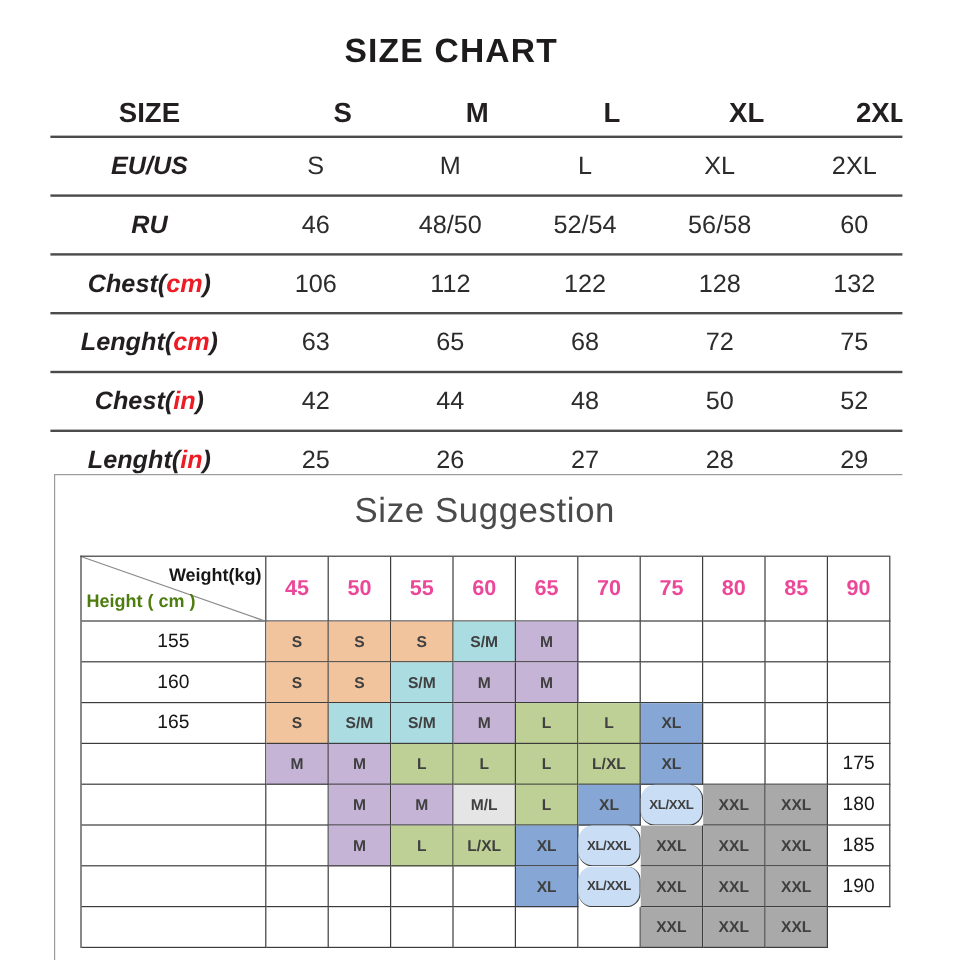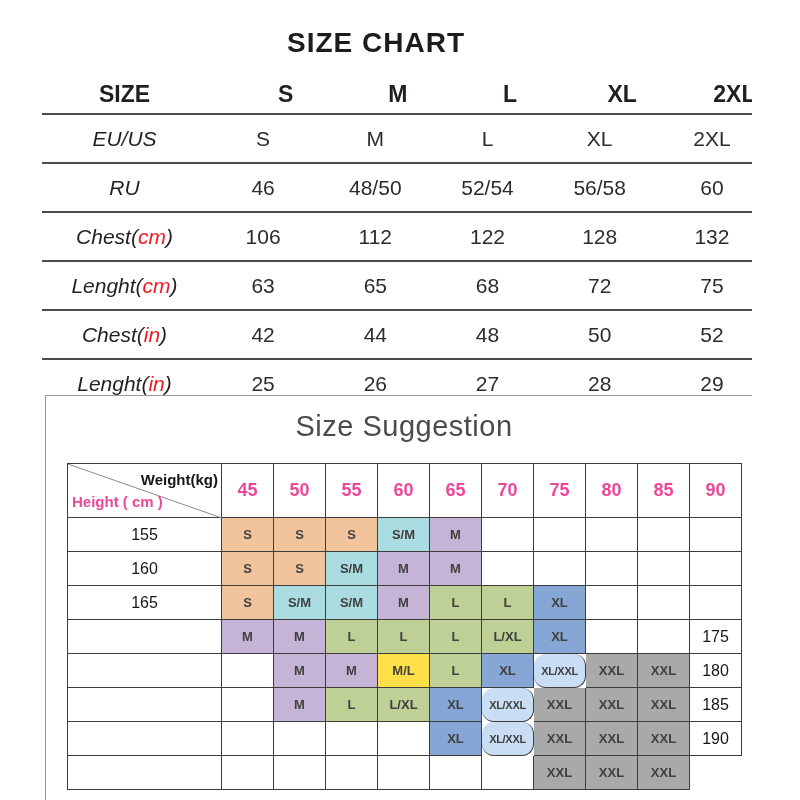--- a/index.html
+++ b/index.html
@@ -16,7 +16,7 @@
   .sc-col0{width:165px;text-align:center;}
   .sc-col{flex:1;text-align:center;}
   .sc-head .sc-col0,.sc-head .sc-col{font-size:23px;font-weight:700;color:#231f20;}
-  .sc-label{font-size:21px;font-weight:400;font-style:italic;color:#231f20;}
+  .sc-label{font-size:21px;font-weight:700;font-style:italic;color:#231f20;}
   .sc-val{font-size:21px;color:#2d2b2c;}
 
   

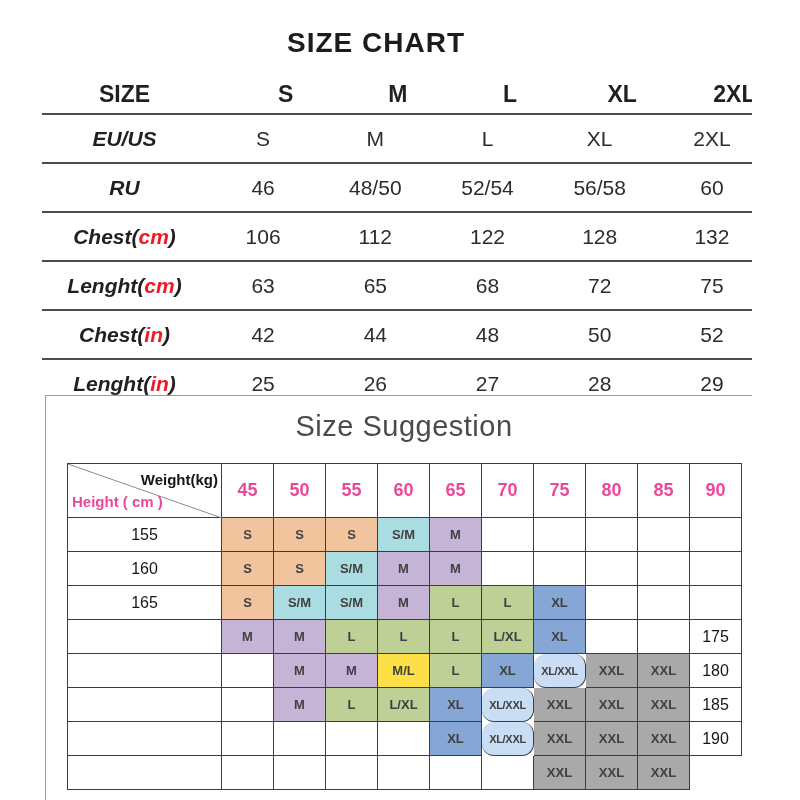--- a/index.html
+++ b/index.html
@@ -34,7 +34,7 @@
   .diag-cell{position:relative;}
   .diag-cell svg{position:absolute;left:0;top:0;}
   .w-head{position:absolute;right:3px;top:7px;font-size:15px;font-weight:700;color:#161616;}
-  .h-head{position:absolute;left:4px;bottom:7px;font-size:15px;font-weight:700;color:#ec4899;}
+  .h-head{position:absolute;left:4px;bottom:7px;font-size:15px;font-weight:700;color:#4d7c0f;}
   .w-num{font-size:18px;font-weight:700;color:#ec4899;}
   .h-num{font-size:16px;color:#161616;}
   .s-cell{font-size:13px;font-weight:700;color:#404040;white-space:nowrap;overflow:hidden;}

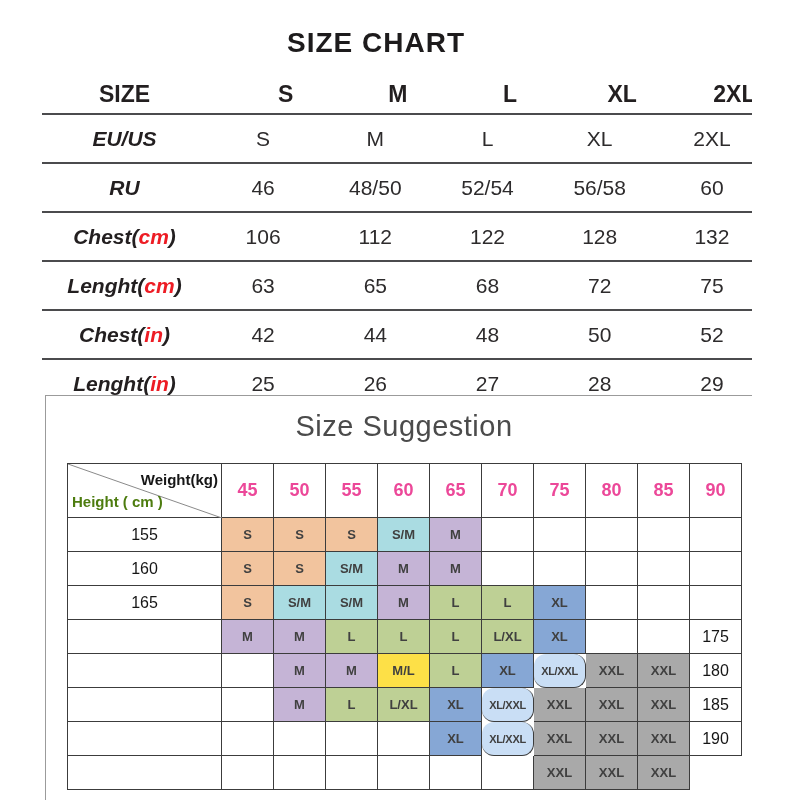--- a/index.html
+++ b/index.html
@@ -177,7 +177,7 @@
       <div class="cell s-cell"></div>
       <div class="cell s-cell" style="background: rgb(197, 180, 214);">M</div>
       <div class="cell s-cell" style="background: rgb(197, 180, 214);">M</div>
-      <div class="cell s-cell" style="background: #fde047;">M/L</div>
+      <div class="cell s-cell" style="background: #e5e5e5;">M/L</div>
       <div class="cell s-cell" style="background: rgb(190, 208, 149);">L</div>
       <div class="cell s-cell" style="background: rgb(134, 167, 213);">XL</div>
       <div class="cell s-cell long" style="background: rgb(201, 222, 245);">XL/XXL</div>

